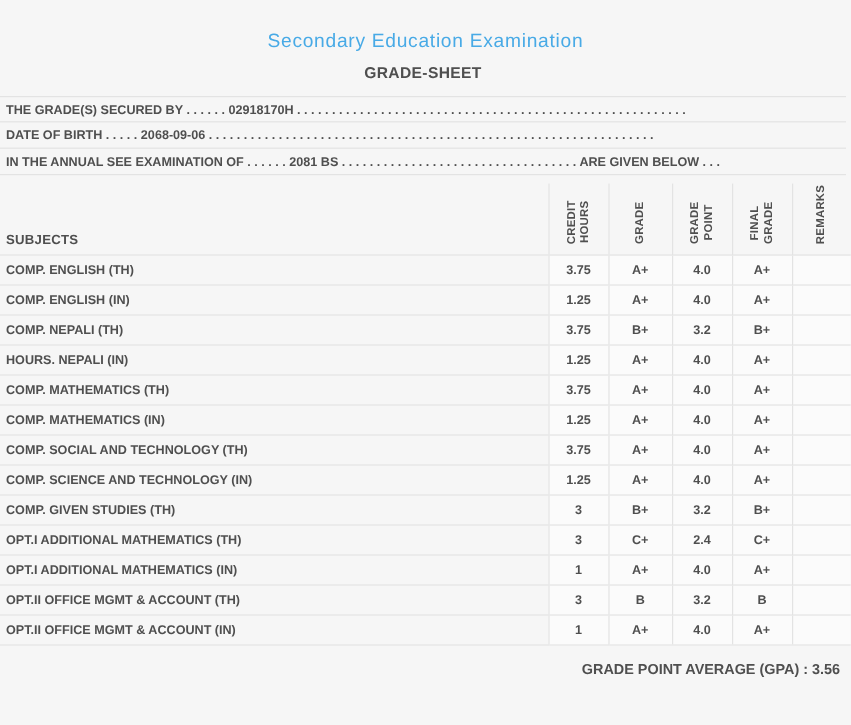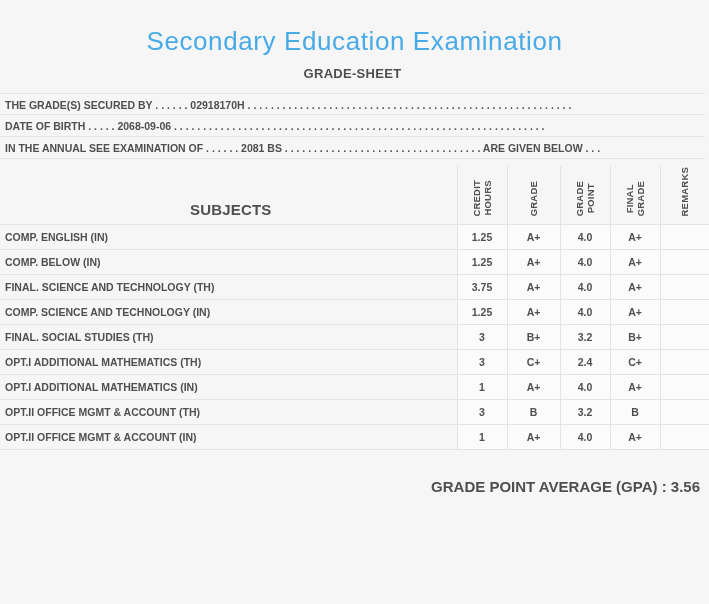--- a/index.html
+++ b/index.html
@@ -21,7 +21,7 @@
     margin:26px 0 0 0;
     text-align:center;
     color:var(--accent);
-    font-size:26px;
+    font-size:16px;
     font-weight:400;
     letter-spacing:0.6px;
   }

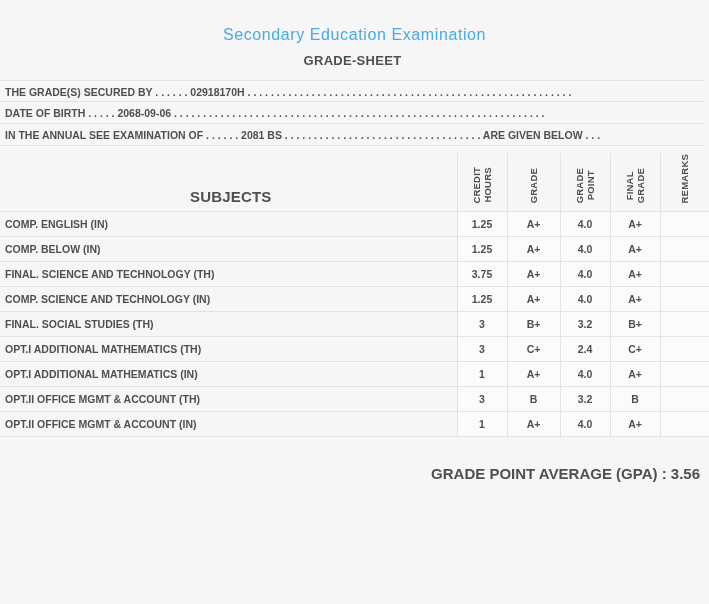--- a/index.html
+++ b/index.html
@@ -50,9 +50,9 @@
   thead tr{height:50px;}
   thead th{vertical-align:bottom;font-weight:700;}
   th.subjects{
-    text-align:center;
+    text-align:left;
     padding:0 0 6px 5px;
-    font-size:15px;
+    font-size:11px;
     letter-spacing:0.2px;
   }
   th.vcell{

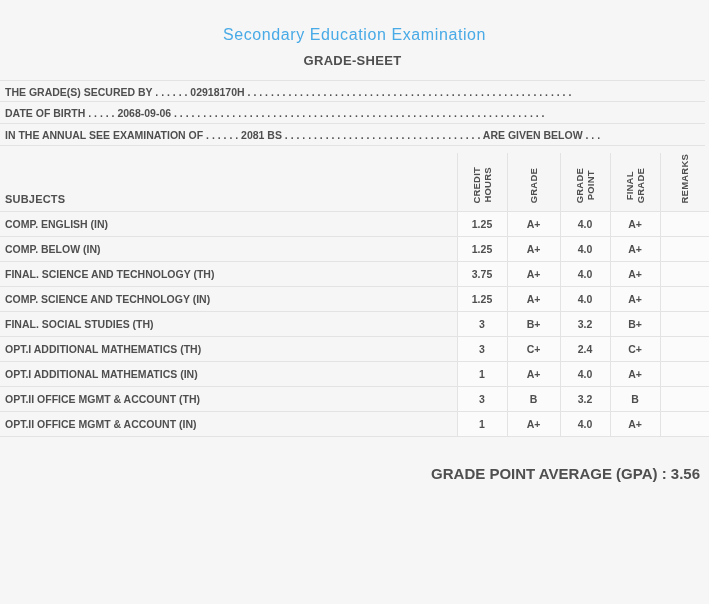--- a/index.html
+++ b/index.html
@@ -125,6 +125,14 @@
       </tr>
     </thead>
     <tbody id="rows-body">
+  <tr>
+    <td class="subject">COMP. ENGLISH (TH)</td>
+    <td class="val">3.75</td>
+    <td class="val">A+</td>
+    <td class="val">4.0</td>
+    <td class="val">A+</td>
+    <td class="val"></td>
+  </tr>
 
   <tr>
     <td class="subject">COMP. ENGLISH (IN)</td>

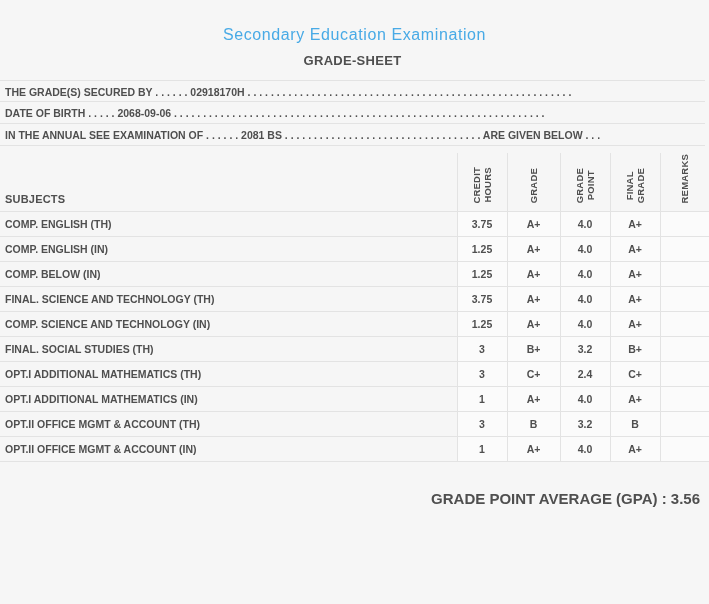--- a/index.html
+++ b/index.html
@@ -143,6 +143,14 @@
     <td class="val"></td>
   </tr>
 
+  <tr>
+    <td class="subject">COMP. NEPALI (TH)</td>
+    <td class="val">3.75</td>
+    <td class="val">B+</td>
+    <td class="val">3.2</td>
+    <td class="val">B+</td>
+    <td class="val"></td>
+  </tr>
 
   <tr>
     <td class="subject">COMP. BELOW (IN)</td>

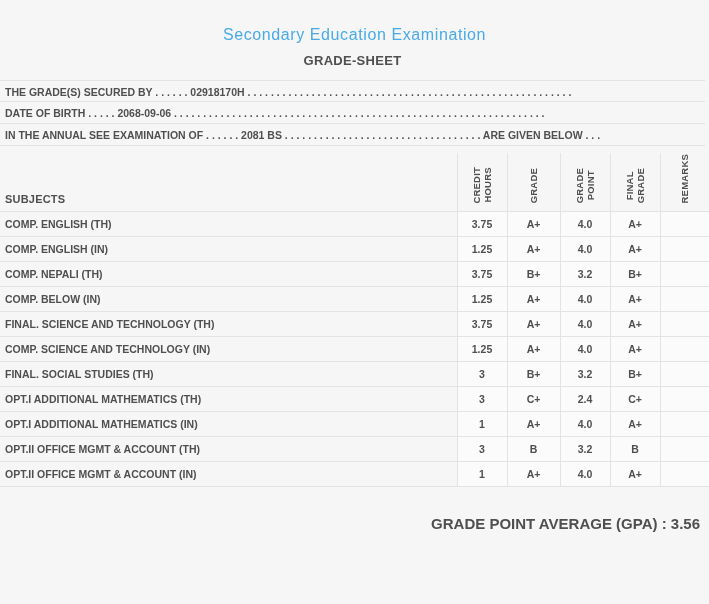--- a/index.html
+++ b/index.html
@@ -153,7 +153,7 @@
   </tr>
 
   <tr>
-    <td class="subject">COMP. BELOW (IN)</td>
+    <td class="subject">HOURS. NEPALI (IN)</td>
     <td class="val">1.25</td>
     <td class="val">A+</td>
     <td class="val">4.0</td>

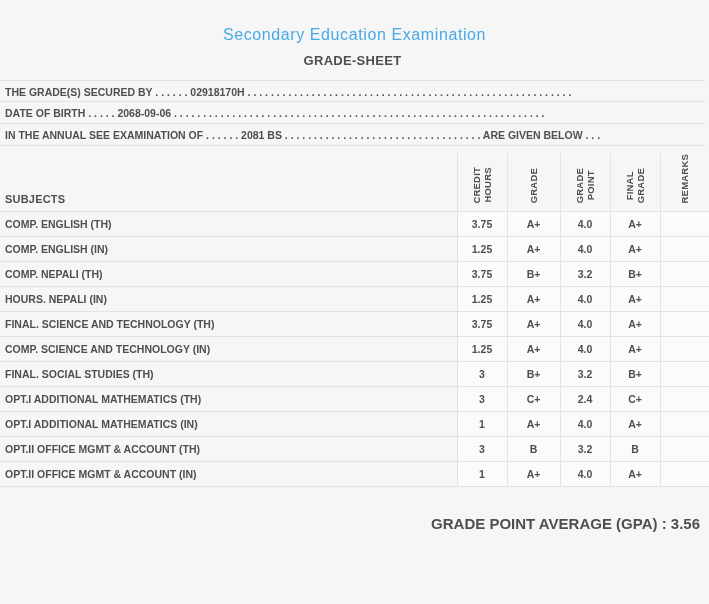--- a/index.html
+++ b/index.html
@@ -161,6 +161,14 @@
     <td class="val"></td>
   </tr>
 
+  <tr>
+    <td class="subject">COMP. MATHEMATICS (TH)</td>
+    <td class="val">3.75</td>
+    <td class="val">A+</td>
+    <td class="val">4.0</td>
+    <td class="val">A+</td>
+    <td class="val"></td>
+  </tr>
 
 
   <tr>

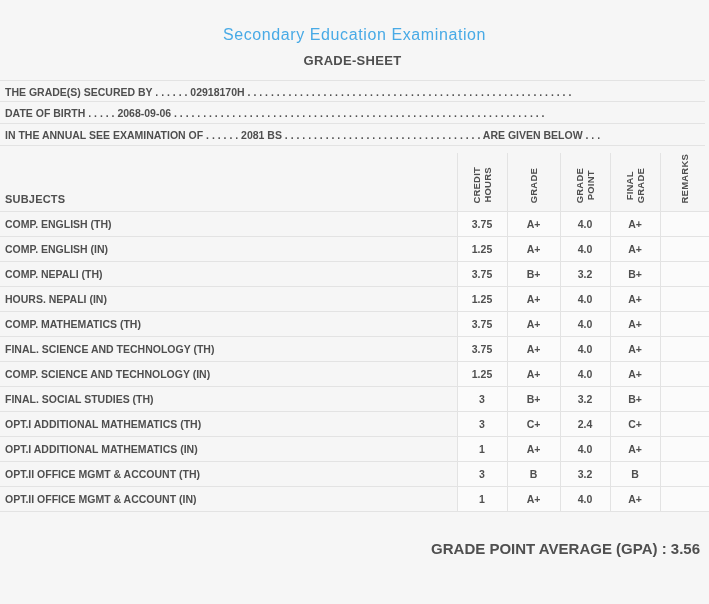--- a/index.html
+++ b/index.html
@@ -170,6 +170,14 @@
     <td class="val"></td>
   </tr>
 
+  <tr>
+    <td class="subject">COMP. MATHEMATICS (IN)</td>
+    <td class="val">1.25</td>
+    <td class="val">A+</td>
+    <td class="val">4.0</td>
+    <td class="val">A+</td>
+    <td class="val"></td>
+  </tr>
 
   <tr>
     <td class="subject">FINAL. SCIENCE AND TECHNOLOGY (TH)</td>

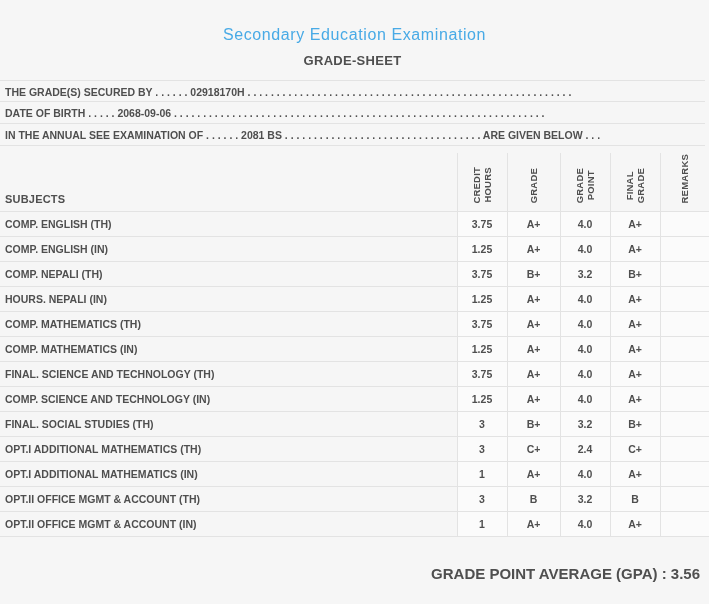--- a/index.html
+++ b/index.html
@@ -180,7 +180,7 @@
   </tr>
 
   <tr>
-    <td class="subject">FINAL. SCIENCE AND TECHNOLOGY (TH)</td>
+    <td class="subject">COMP. SOCIAL AND TECHNOLOGY (TH)</td>
     <td class="val">3.75</td>
     <td class="val">A+</td>
     <td class="val">4.0</td>

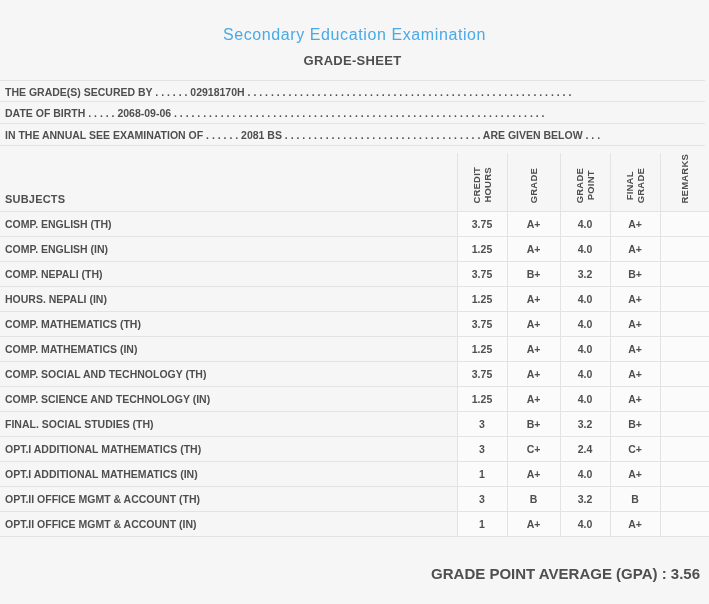--- a/index.html
+++ b/index.html
@@ -198,7 +198,7 @@
   </tr>
 
   <tr>
-    <td class="subject">FINAL. SOCIAL STUDIES (TH)</td>
+    <td class="subject">COMP. GIVEN STUDIES (TH)</td>
     <td class="val">3</td>
     <td class="val">B+</td>
     <td class="val">3.2</td>

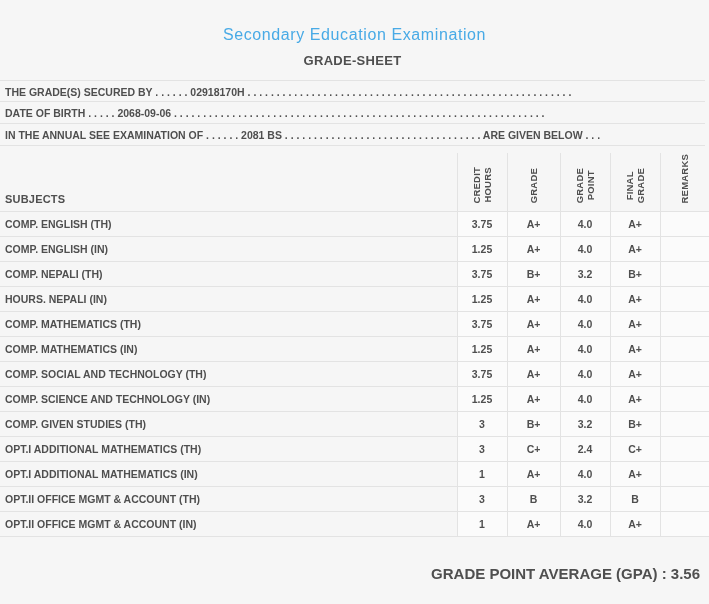--- a/index.html
+++ b/index.html
@@ -80,10 +80,10 @@
   td.subject{text-align:left;padding-left:5px;}
   td.val{border-left:1px solid var(--border);text-align:center;background:#fbfbfb;}
   .gpa{
-    margin-top:28px;
+    margin-top:13px;
     text-align:right;
     padding-right:9px;
-    font-size:15px;
+    font-size:12px;
     font-weight:700;
     padding-left:28px;
   }

